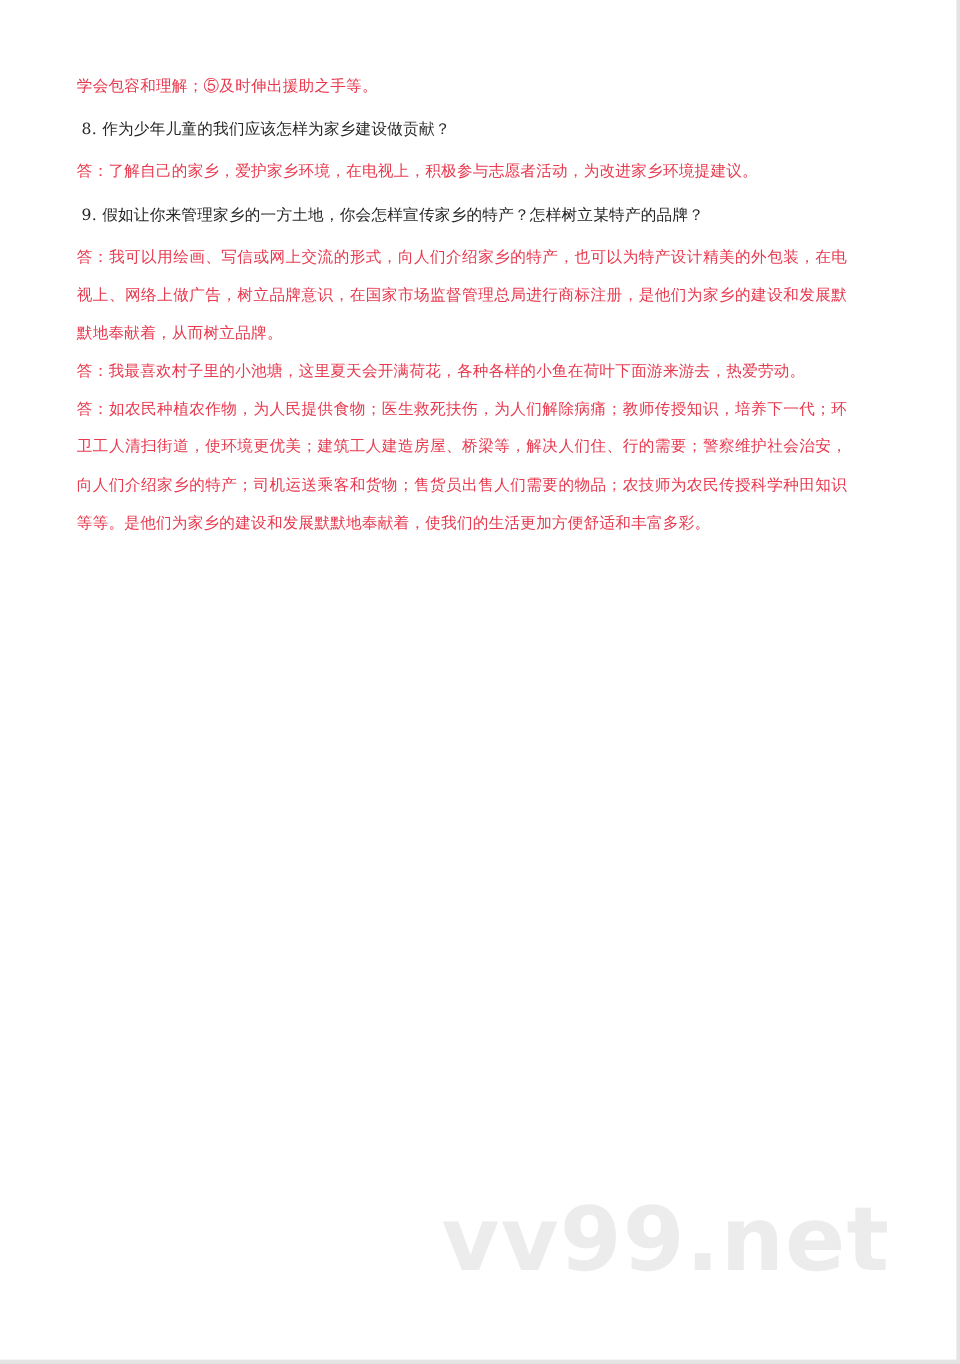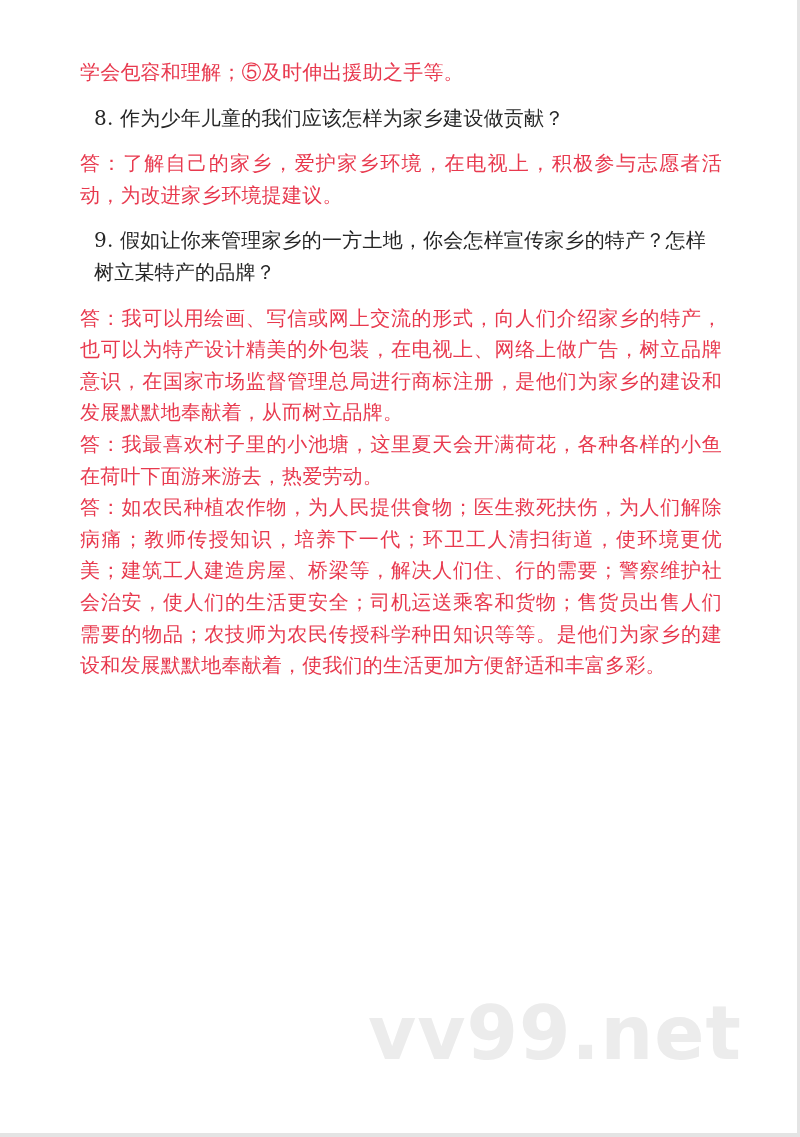--- a/index.html
+++ b/index.html
@@ -25,11 +25,11 @@
     }
     .content {
       position: absolute;
-      left: 80px;
+      left: 64px;
       top: 57px;
       width: 642px;
       font-family: "DejaVu Serif", "Liberation Serif", serif;
-      font-size: 20px;
+      font-size: 13px;
       line-height: 31.6px;
       letter-spacing: 0.2px;
     }

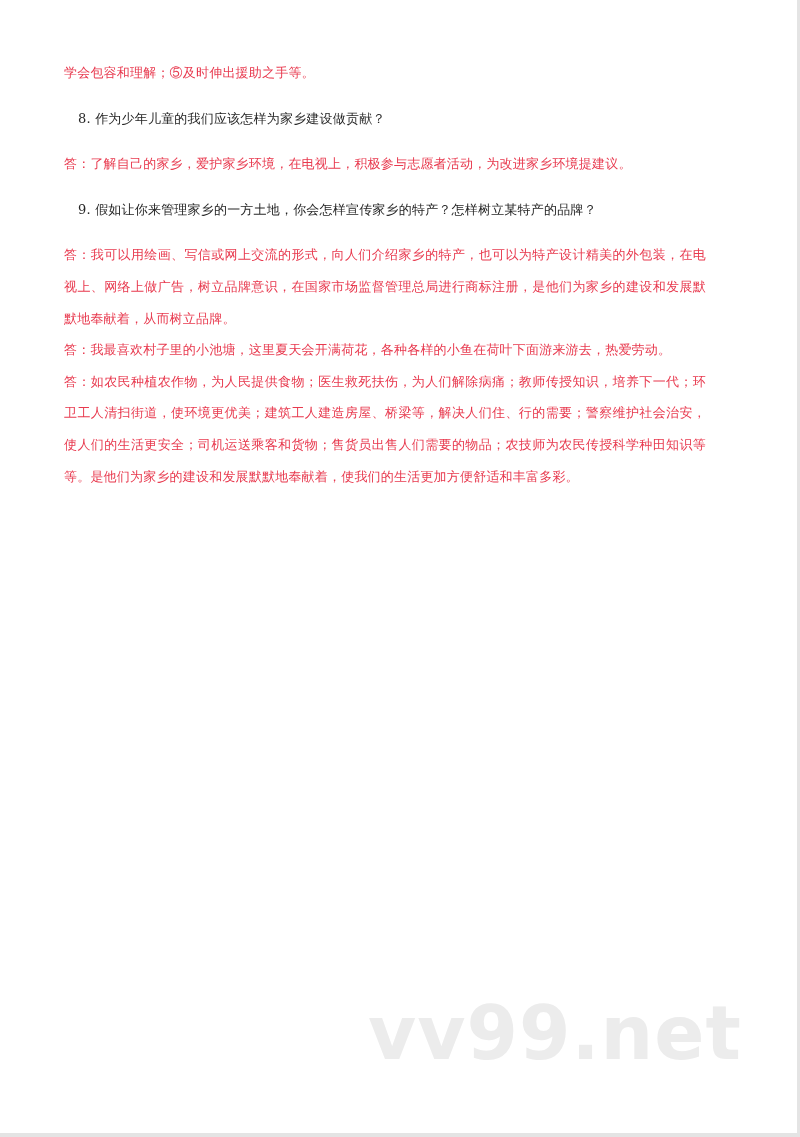--- a/index.html
+++ b/index.html
@@ -35,7 +35,7 @@
     }
     .q {
       color: #262626;
-      margin: 14px;
+      margin: 4px;
     }
     .a {
       color: #e8394e;

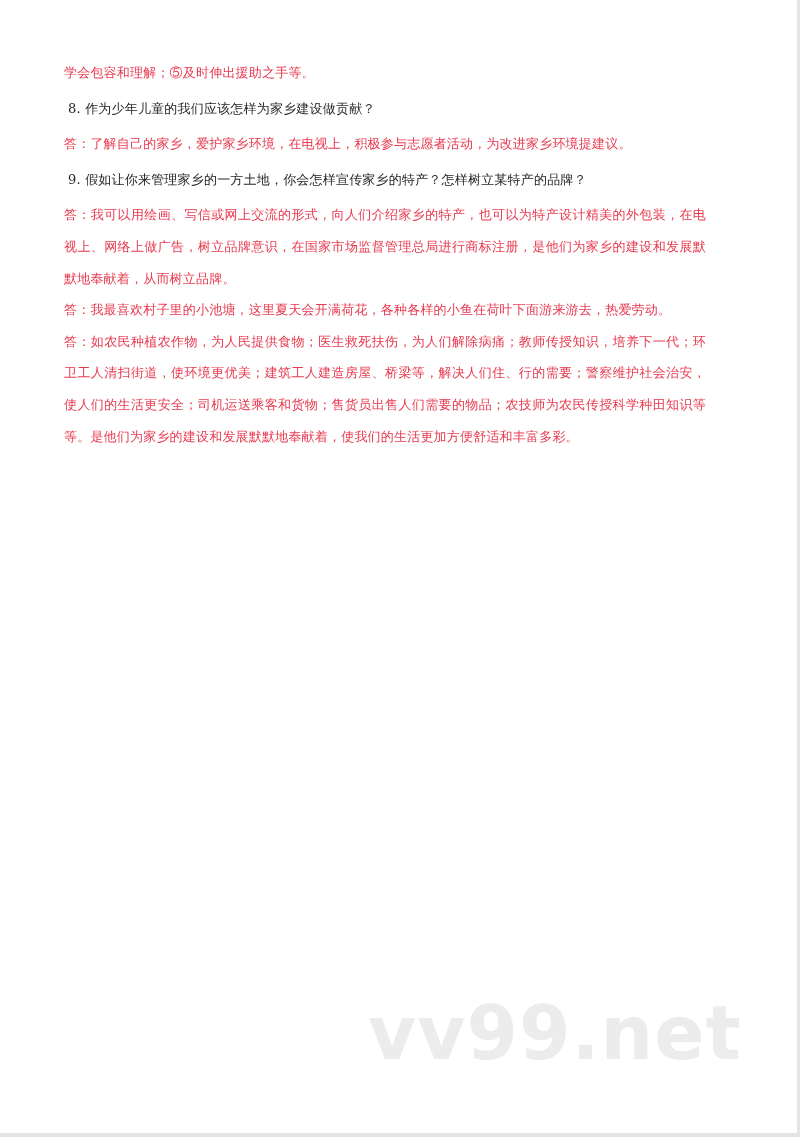--- a/index.html
+++ b/index.html
@@ -65,7 +65,7 @@
     <p class="q">9. 假如让你来管理家乡的一方土地，你会怎样宣传家乡的特产？怎样树立某特产的品牌？</p>
     <p class="a">答：我可以用绘画、写信或网上交流的形式，向人们介绍家乡的特产，也可以为特产设计精美的外包装，在电视上、网络上做广告，树立品牌意识，在国家市场监督管理总局进行商标注册，是他们为家乡的建设和发展默默地奉献着，从而树立品牌。</p>
     <p class="a">答：我最喜欢村子里的小池塘，这里夏天会开满荷花，各种各样的小鱼在荷叶下面游来游去，热爱劳动。</p>
-    <p class="a">答：如农民种植农作物，为人民提供食物；医生救死扶伤，为人们解除病痛；教师传授知识，培养下一代；环卫工人清扫街道，使环境更优美；建筑工人建造房屋、桥梁等，解决人们住、行的需要；警察维护社会治安，使人们的生活更安全；司机运送乘客和货物；售货员出售人们需要的物品；农技师为农民传授科学种田知识等等。是他们为家乡的建设和发展默默地奉献着，使我们的生活更加方便舒适和丰富多彩。</p>
+    <p class="a">答：如农民种植农作物，为人民提供食物；医生救死扶伤，为人们解除病痛；教师传授知识，培养下一代；环卫工人清扫街道，使环境更优美；建筑工人建造房屋、桥梁等，解决人们住、行的需要；警察维护社会治安，向人们介绍家乡的特产；司机运送乘客和货物；售货员出售人们需要的物品；农技师为农民传授科学种田知识等等。是他们为家乡的建设和发展默默地奉献着，使我们的生活更加方便舒适和丰富多彩。</p>
   </div>
   <div class="watermark">vv99.net</div>
 </div>

